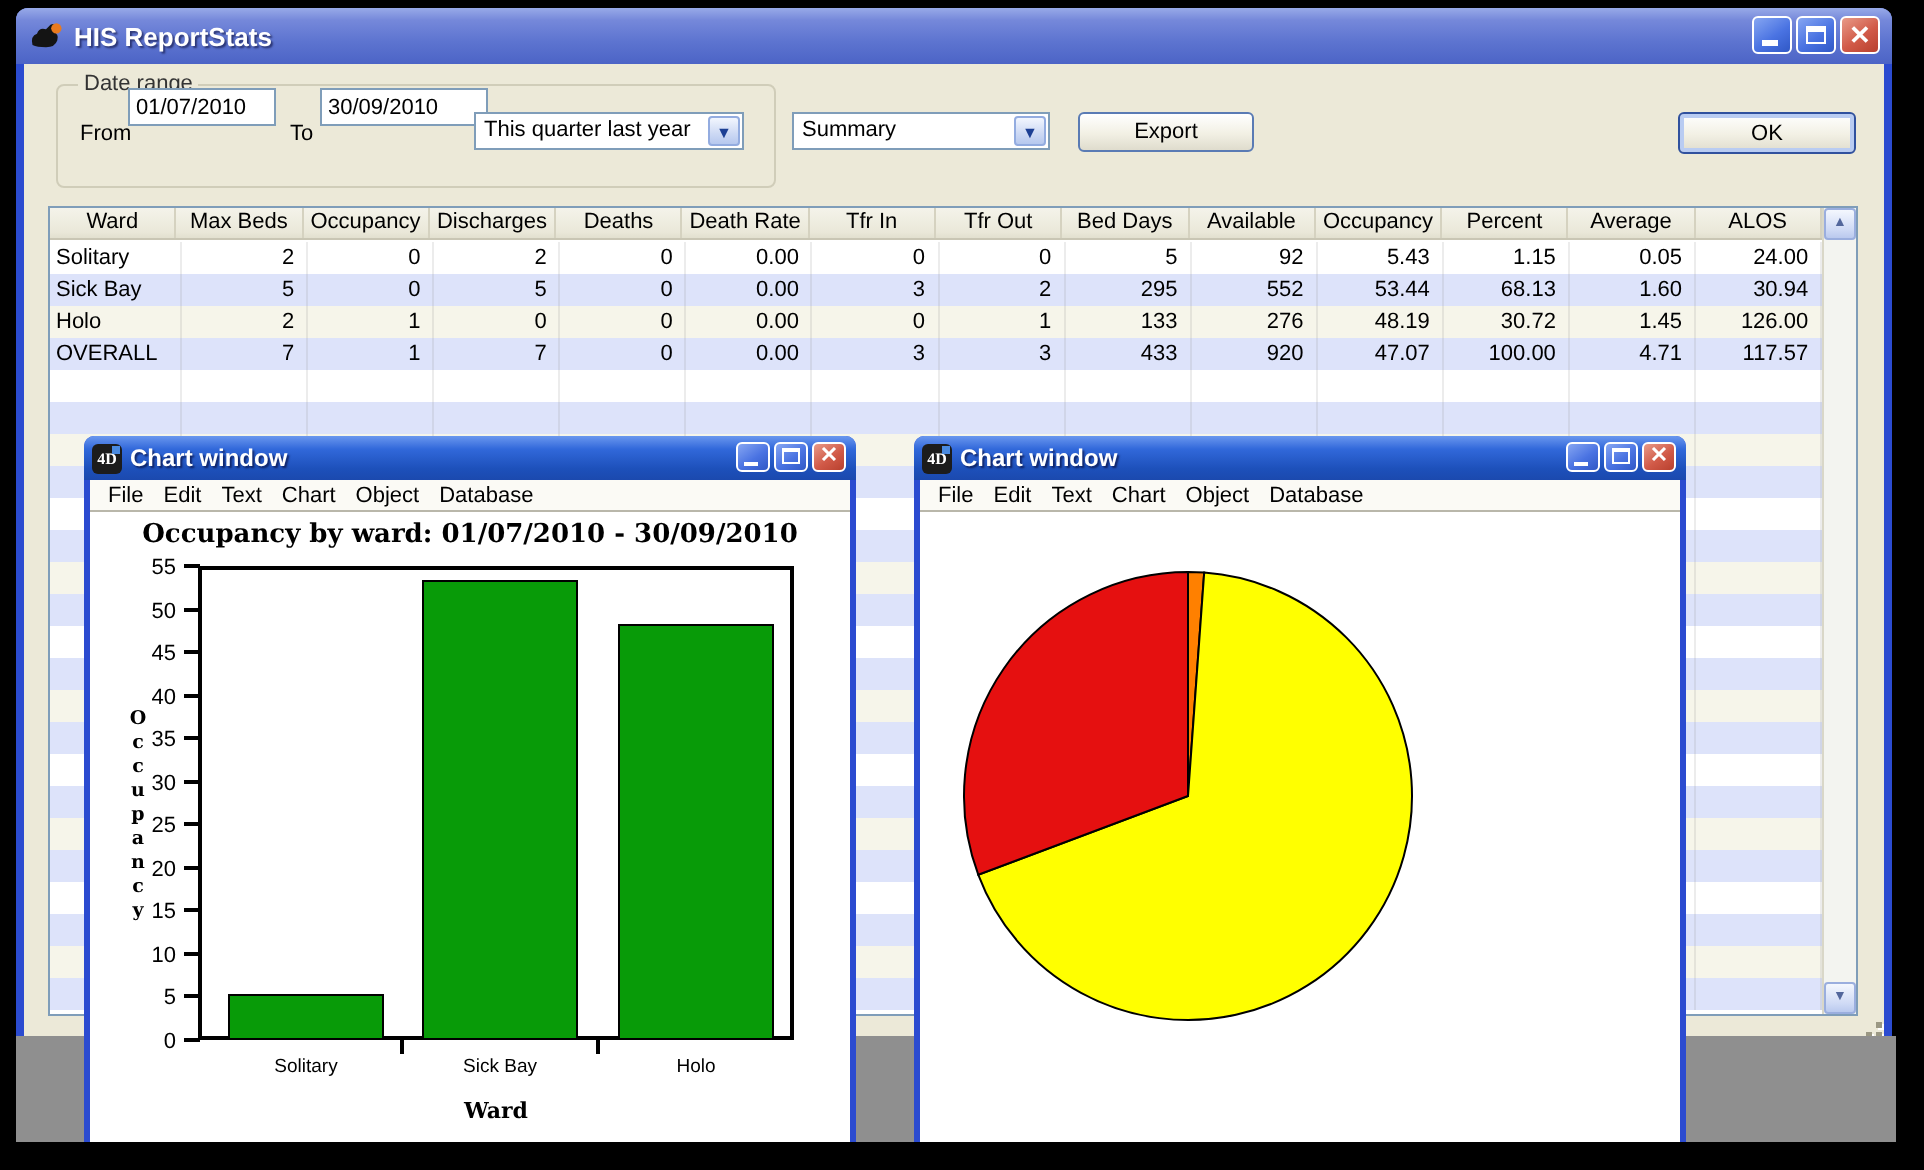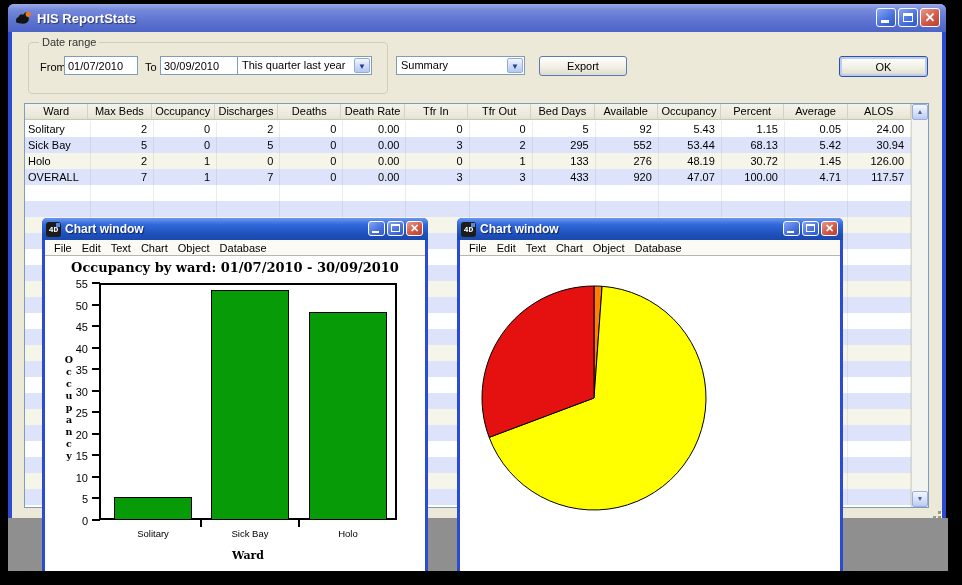--- a/index.html
+++ b/index.html
@@ -33,7 +33,7 @@
   .group-label { position:absolute; left:10px; top:-7px; background:#ece9d8;
     padding:0 3px; font-size:11px; color:#333; }
   .fld-label { position:absolute; font-size:11px; color:#000; top:57px; }
-  .xp-input { position:absolute; top:52px; height:19px; border:1px solid #7f9db9;
+  .xp-input { position:absolute; top:40px; height:19px; border:1px solid #7f9db9;
     background:#fff; font-size:11px; font-family:"Liberation Sans",sans-serif; padding:0 3px; }
   .combo { position:absolute; top:52px; height:19px; background:#fff; border:1px solid #7f9db9;
     font-size:11px; cursor:pointer; }

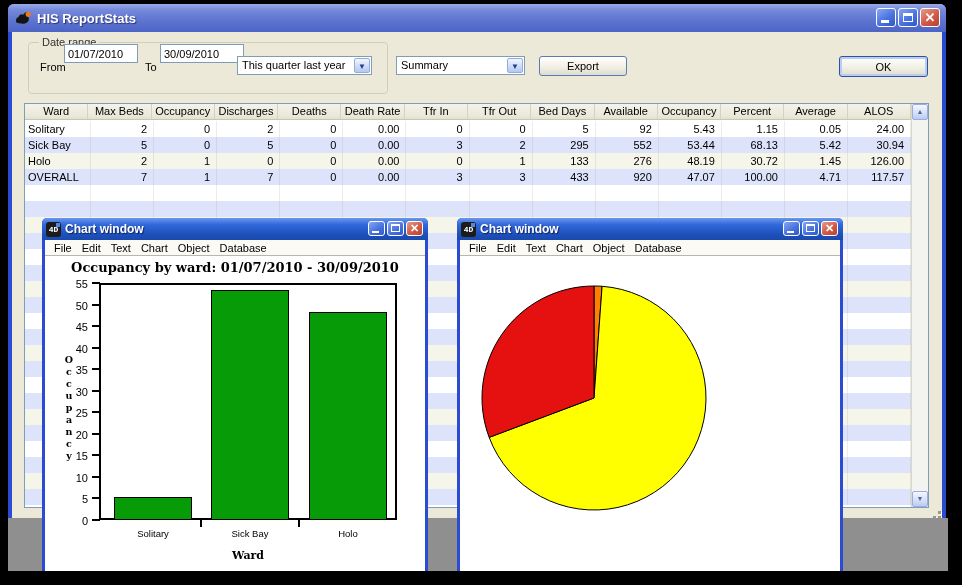--- a/index.html
+++ b/index.html
@@ -217,7 +217,7 @@
             <div class="lcell">552</div>
             <div class="lcell">53.44</div>
             <div class="lcell">68.13</div>
-            <div class="lcell">5.42</div>
+            <div class="lcell">1.60</div>
             <div class="lcell">30.94</div>
           </div>
           <div class="lrow r2">

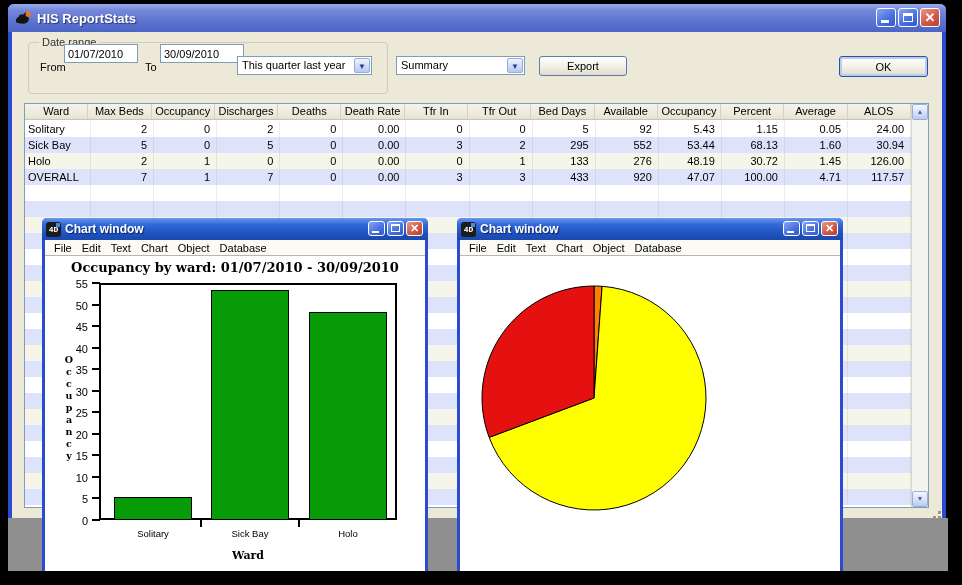--- a/index.html
+++ b/index.html
@@ -95,7 +95,7 @@
   .cw-btns .glyph-max { left:3px; top:2px; width:9px; height:8px; border-top:2px solid #fff; }
   .cw-btns .glyph-x { line-height:13px; font-size:11px; }
   .fd-icon { width:15px; height:15px; background:#1c1c1c; border-radius:3px; color:#fff;
-    font-size:8px; font-weight:bold; font-family:Liberation Mono, monospace;
+    font-size:8px; font-weight:bold; font-family:Liberation Serif, serif;
     text-align:center; line-height:15px; position:relative; }
   .fd-icon::after { content:""; position:absolute; right:1px; top:1px; width:4px; height:4px; background:#4a8ae0; }
   .cw-menubar { position:absolute; left:3px; right:3px; top:22px; height:16px;

